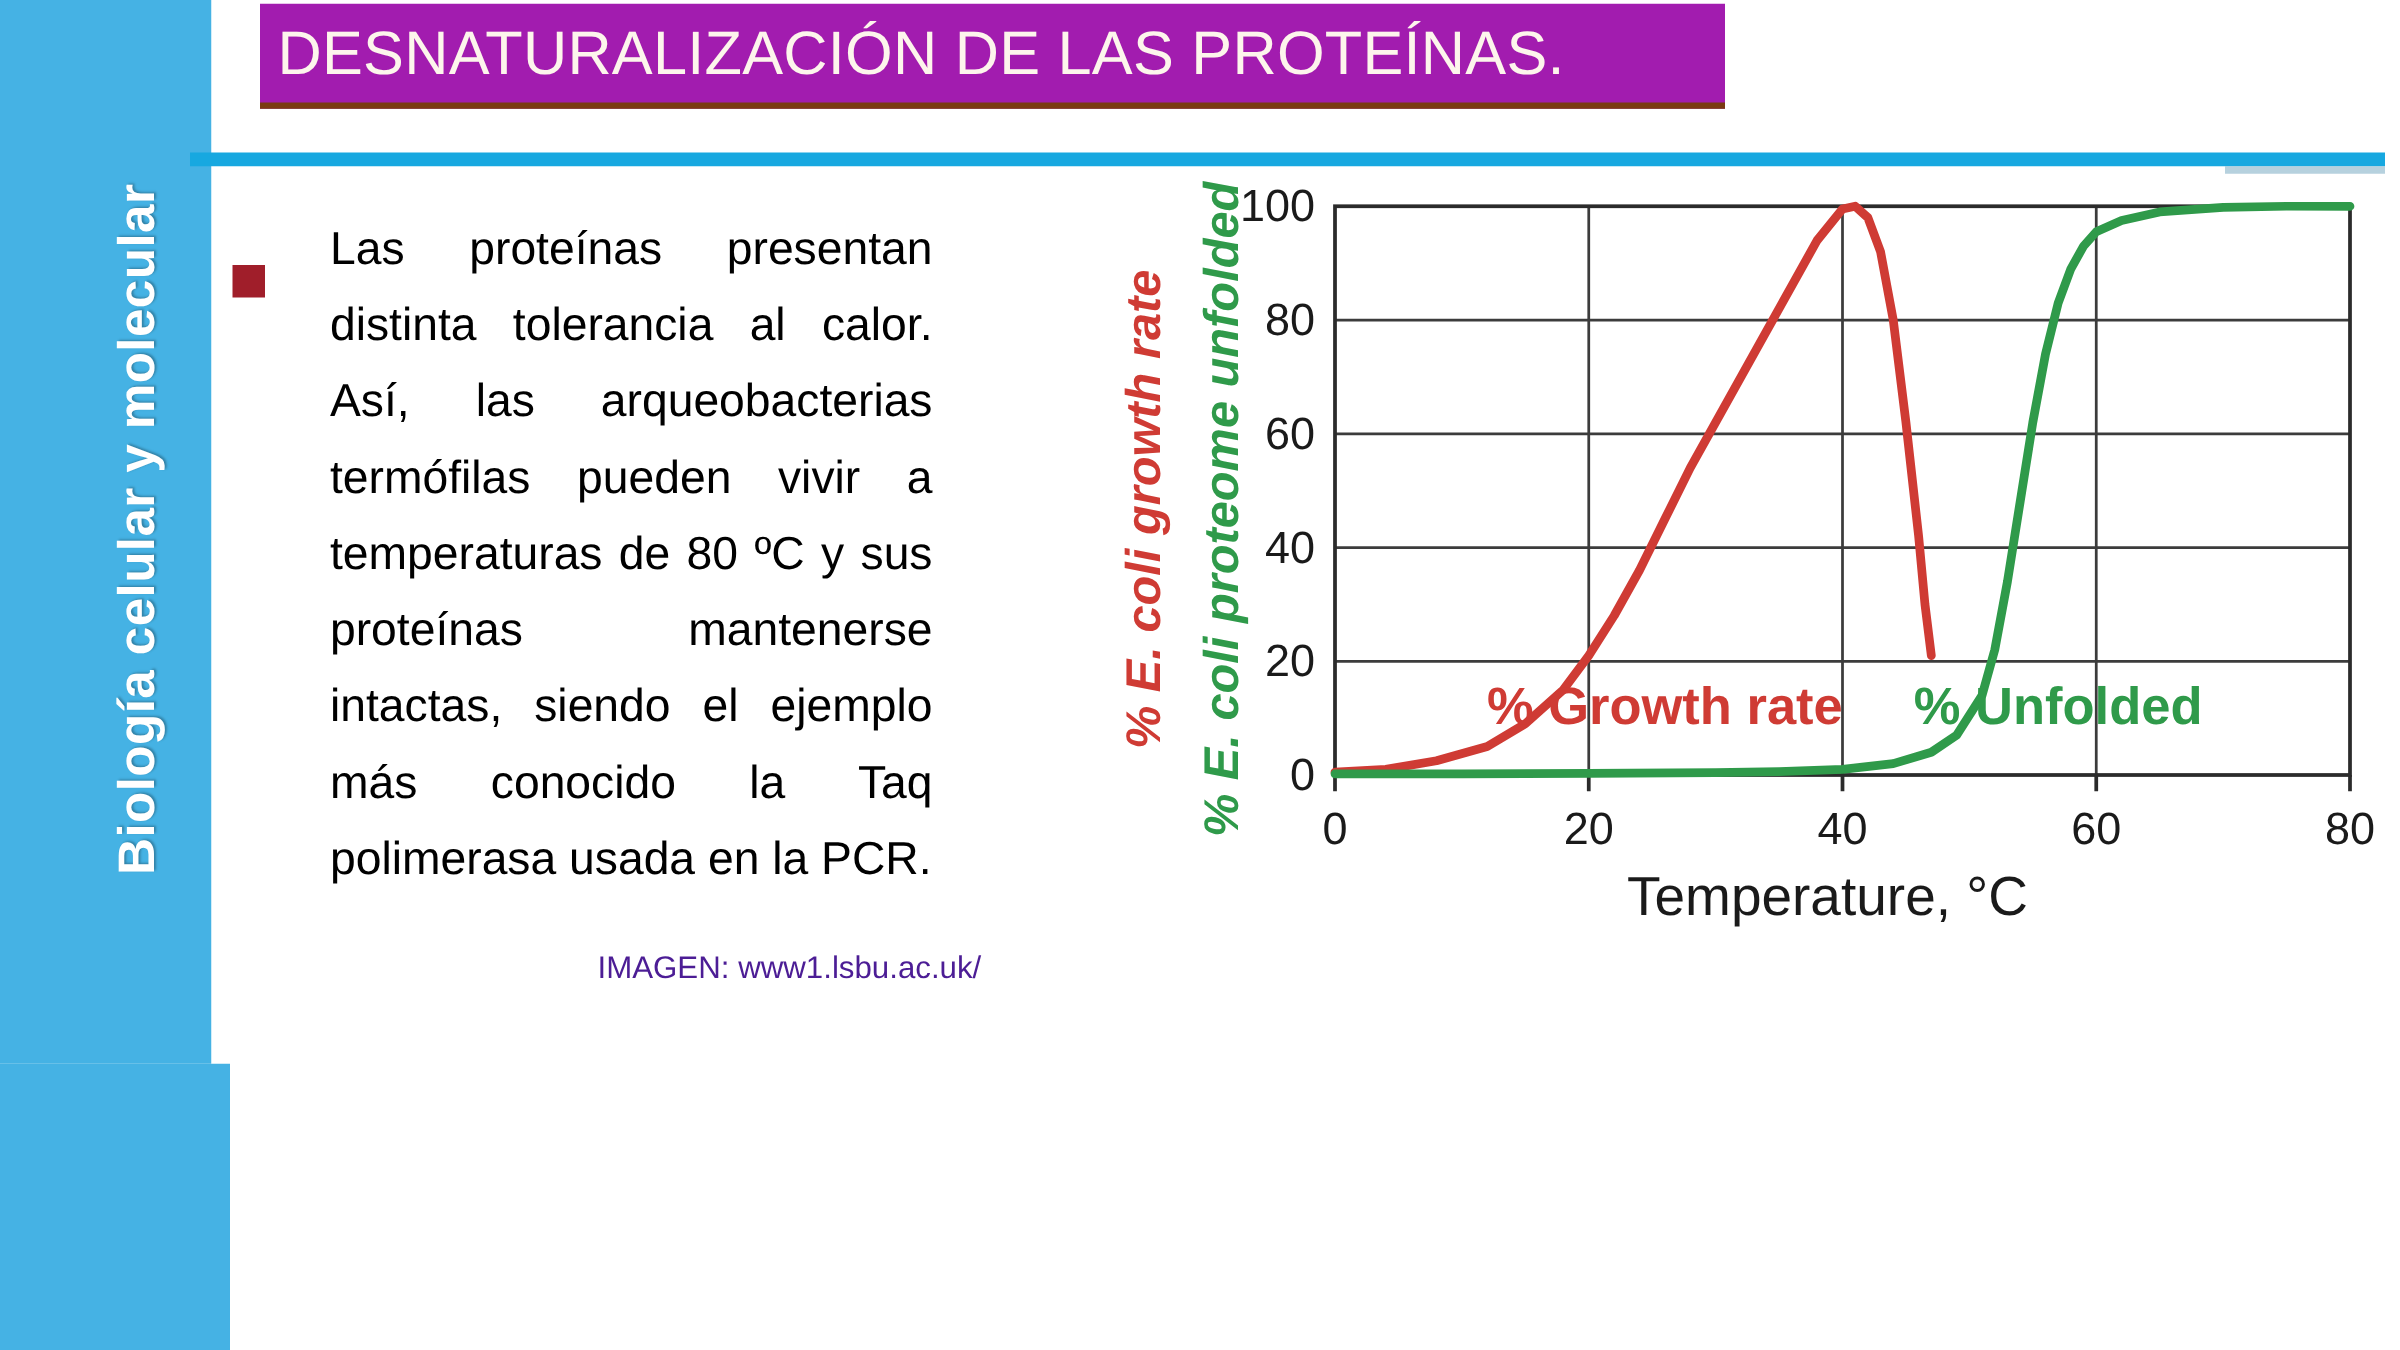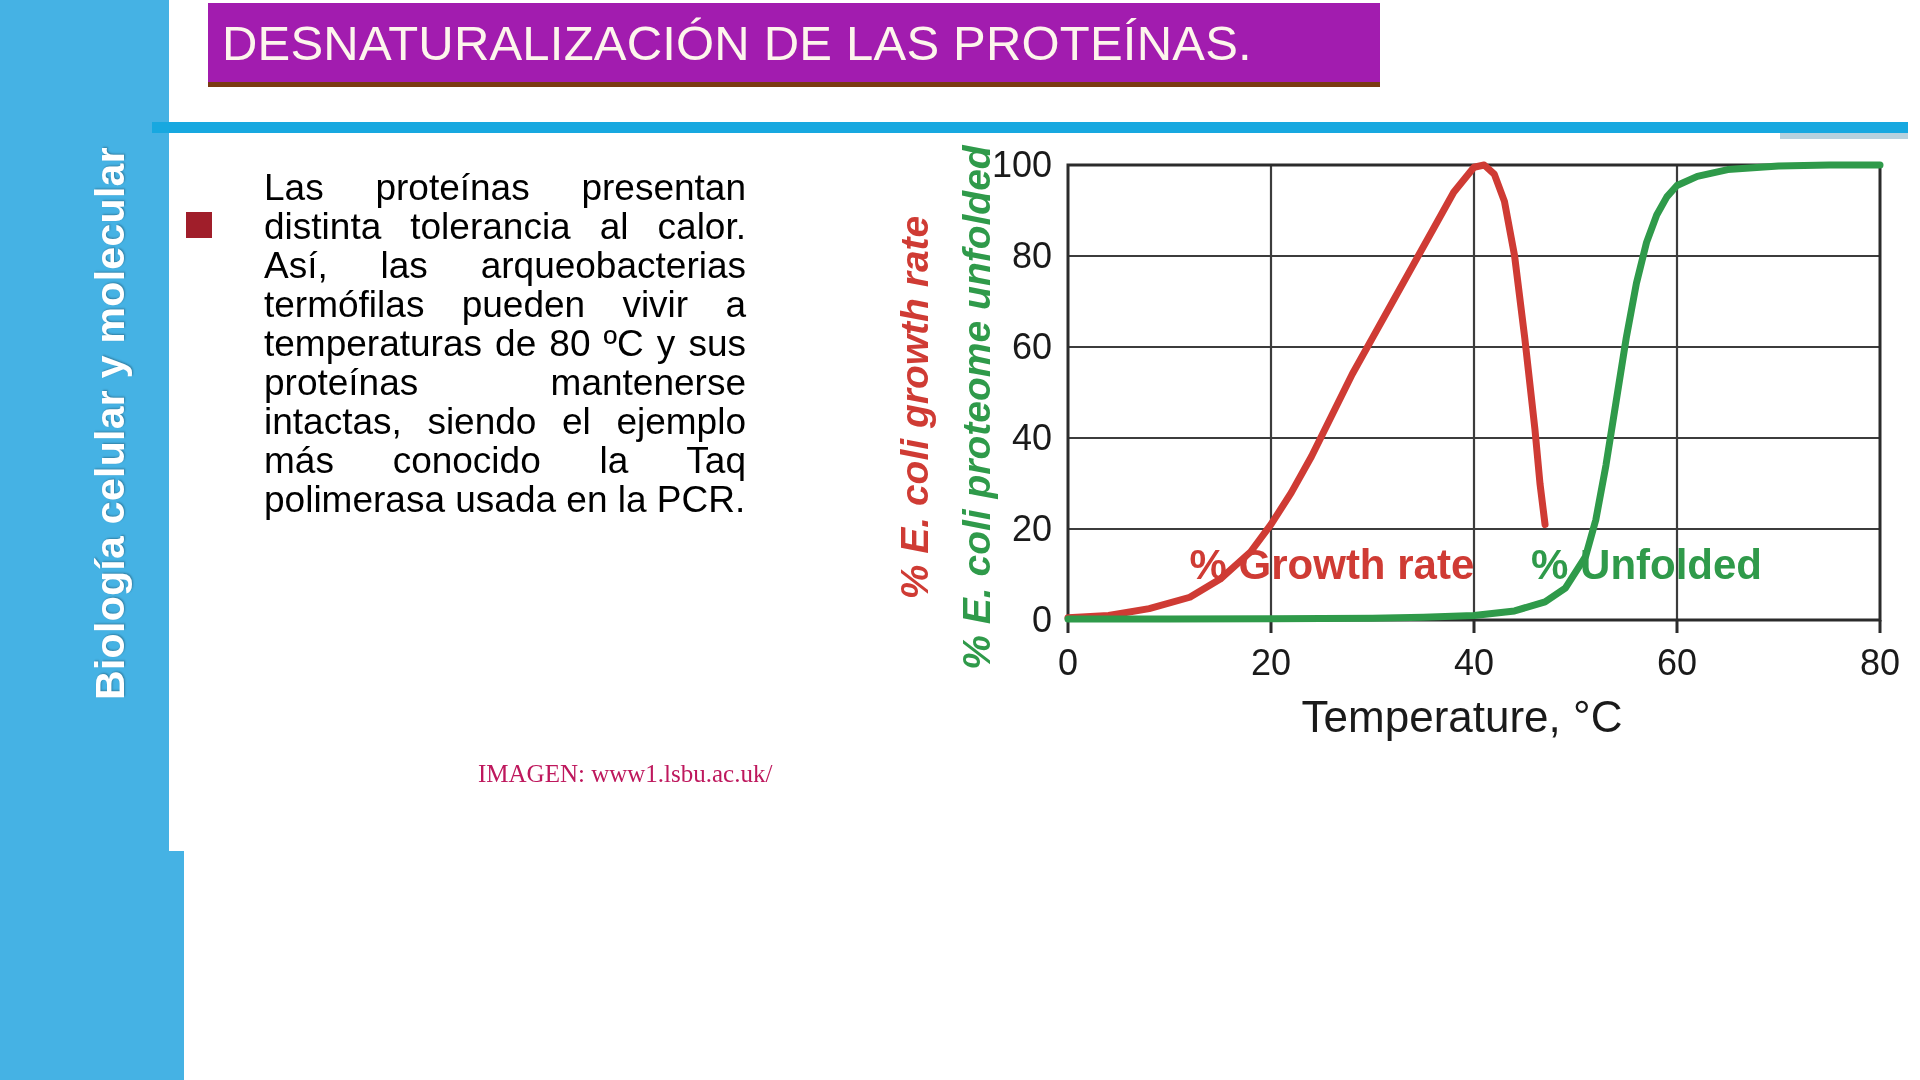--- a/index.html
+++ b/index.html
@@ -53,7 +53,7 @@
   }
   #body-paragraph{
     margin-left:78px;
-    font-size:37px;line-height:39px;color:#000000;
+    font-size:37px;line-height:61px;color:#000000;
     text-align:justify;text-justify:inter-word;
     font-weight:normal;
   }

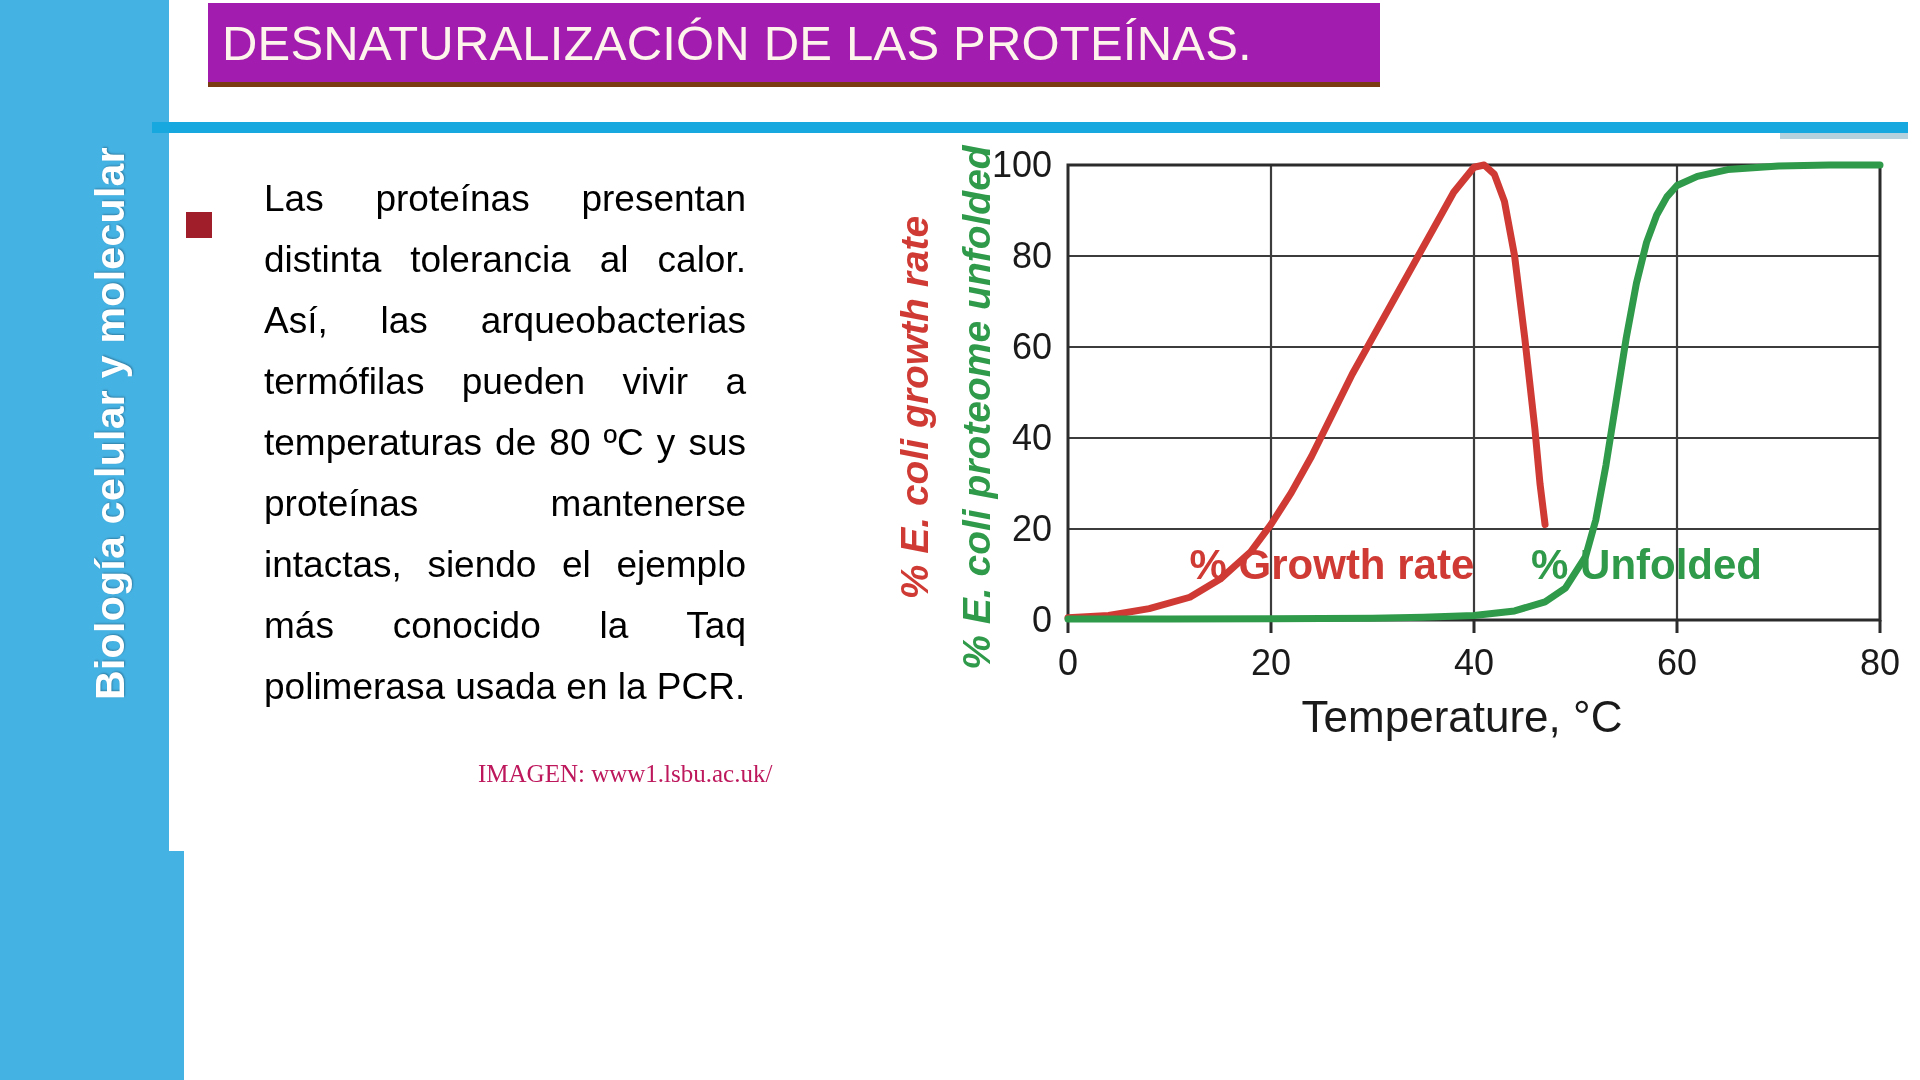--- a/index.html
+++ b/index.html
@@ -59,7 +59,7 @@
   }
   #image-credit{
     position:absolute;left:478px;top:760px;
-    font-family:Liberation Serif, serif;font-size:25px;color:#be185d;
+    font-family:Liberation Sans, sans-serif;font-size:25px;color:#4c1d95;
     white-space:nowrap;
   }
 

